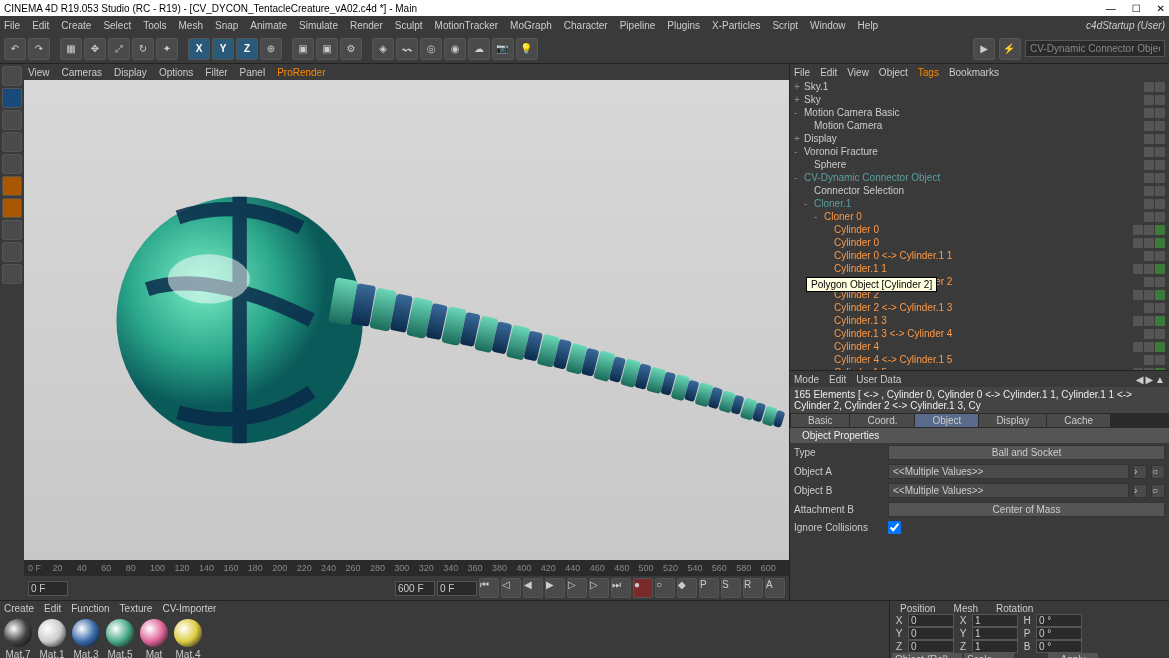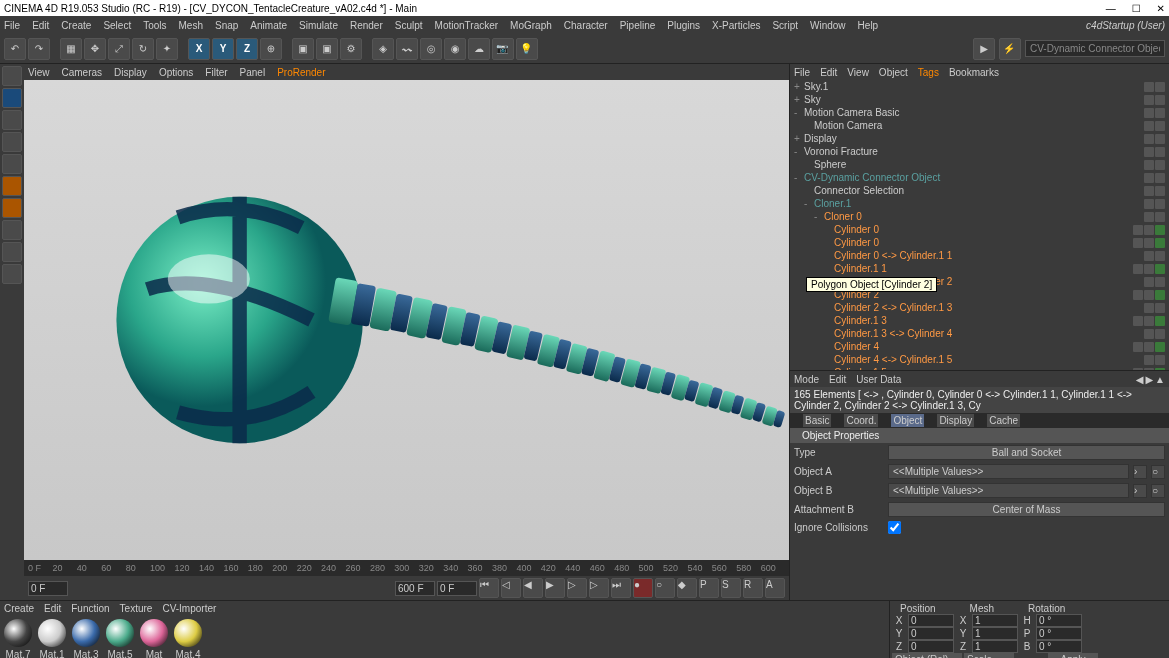--- a/index.html
+++ b/index.html
@@ -51,7 +51,7 @@
 .attr-menu .navs { margin-left: auto; display: flex; gap: 2px; }
 .attr-header { padding: 2px 4px; color: #eee; background: #444; font-size: 10px; }
 .attr-tabs { display: flex; gap: 1px; padding: 1px; background: #2a2a2a; }
-.attr-tabs .tab { padding: 1px 2px; background: #4a4a4a; margin-left: 12px; }
+.attr-tabs .tab { padding: 1px 17px; background: #4a4a4a; }
 .attr-tabs .tab.active { background: #5a6a8a; }
 .attr-section { padding: 2px 12px; background: #555; color: #eee; }
 .attr-row { display: flex; align-items: center; padding: 2px 4px; gap: 4px; }

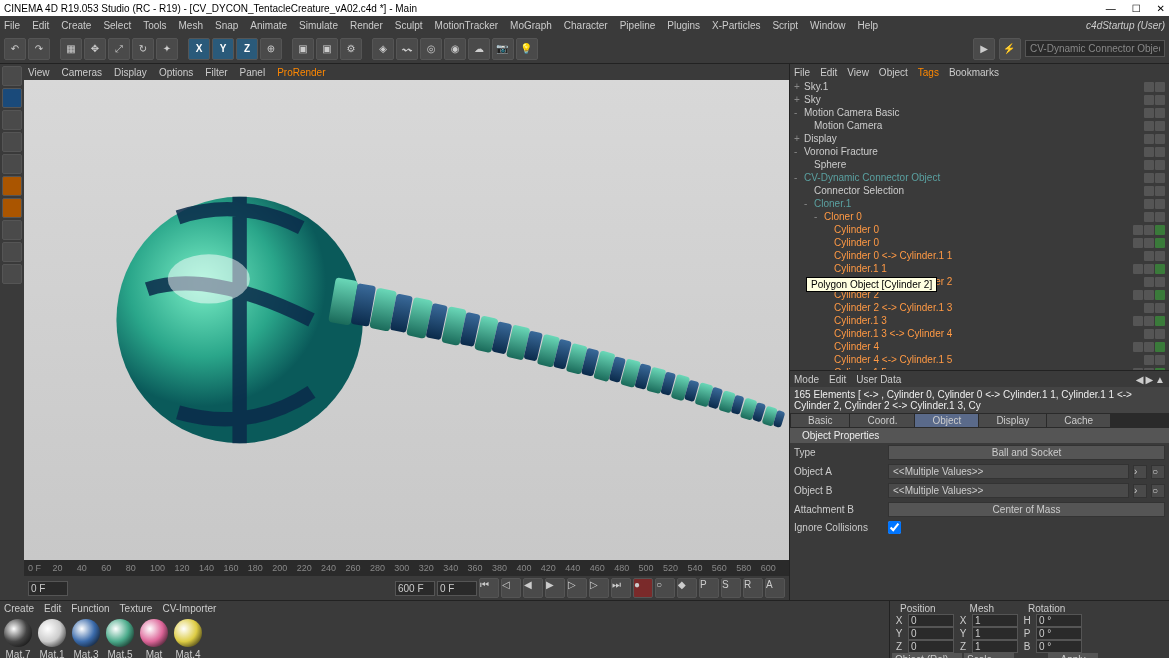--- a/index.html
+++ b/index.html
@@ -66,7 +66,7 @@
 .mat-item { display: flex; flex-direction: column; align-items: center; gap: 2px; }
 .mat-ball { width: 28px; height: 28px; border-radius: 50%; }
 .coord-panel { width: 280px; border-left: 1px solid #222; padding: 2px; }
-.coord-header { display: flex; gap: 34px; padding: 0 8px; color: #ccc; }
+.coord-header { display: flex; gap: 18px; padding: 0 8px; color: #ccc; }
 .coord-row { display: flex; gap: 2px; align-items: center; }
 .coord-row .lbl { width: 14px; text-align: center; }
 .coord-row input { width: 46px; background: #2a2a2a; border: 1px solid #555; color: #ccc; padding: 0 2px; }

